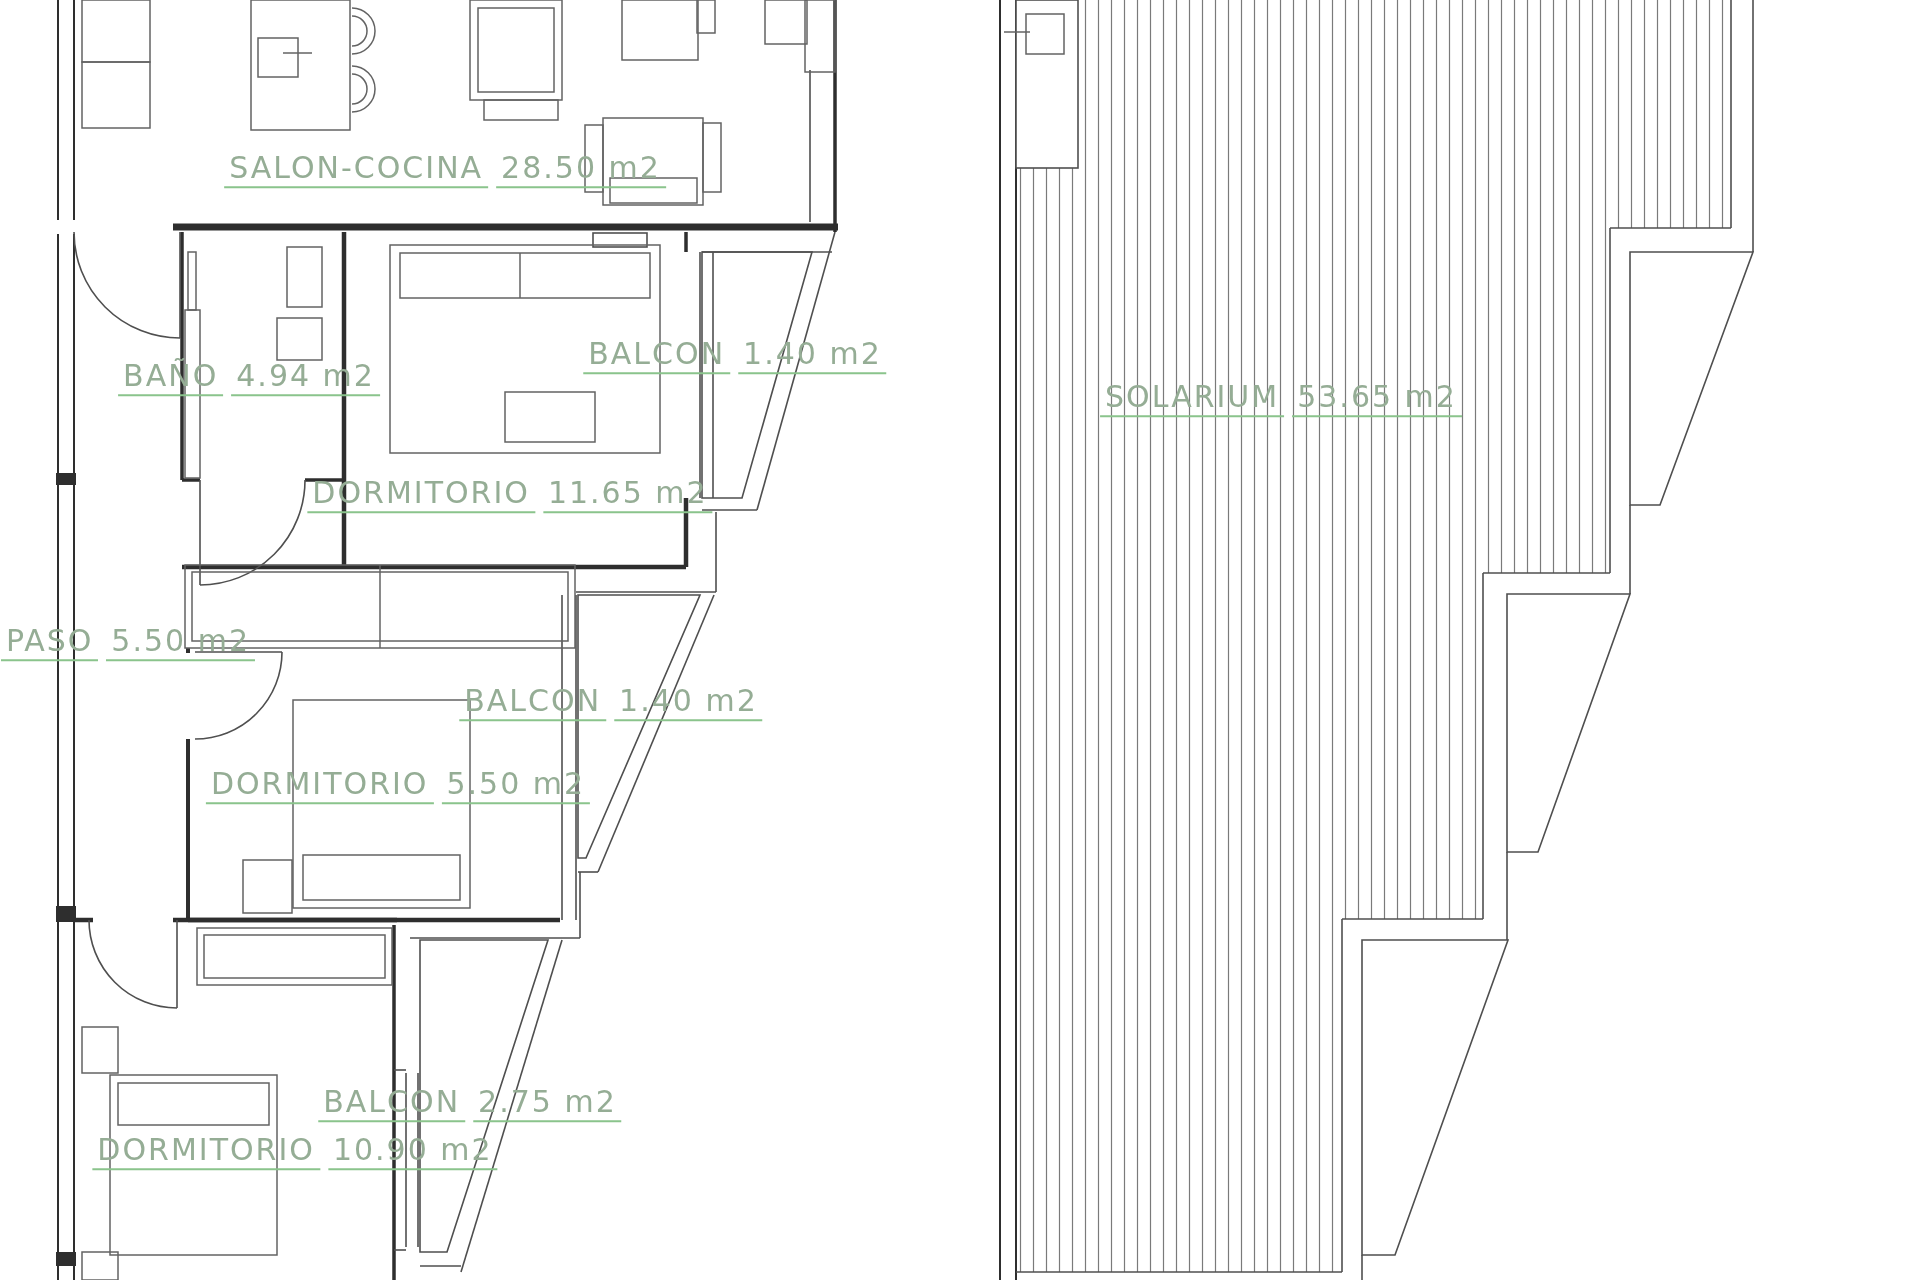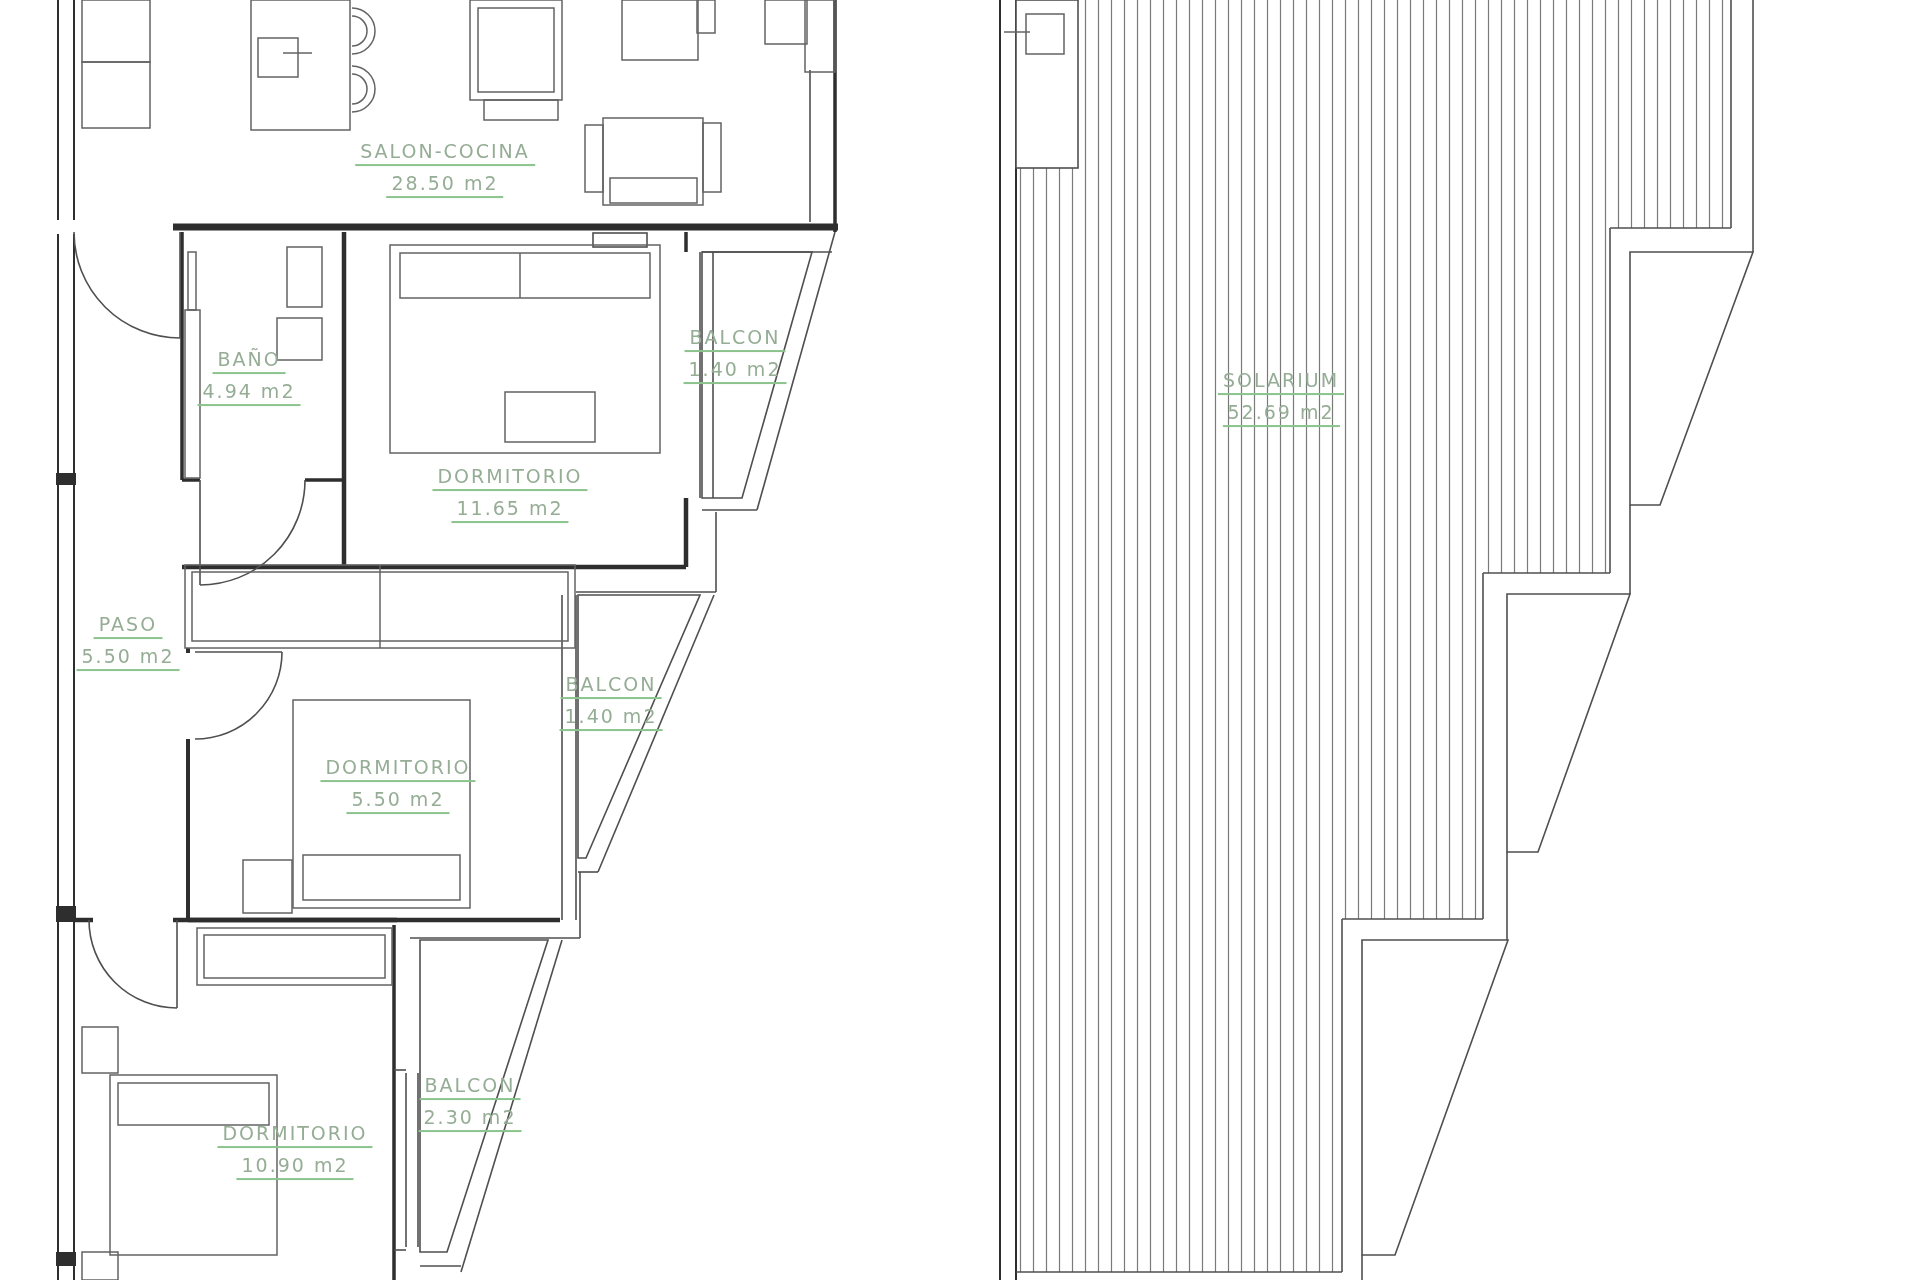--- a/index.html
+++ b/index.html
@@ -21,8 +21,8 @@
   .wh{fill:#ffffff;}
   .label{
     position:absolute;transform:translate(-50%,-50%);
-    display:flex;flex-direction:column;align-items:center;gap:8px;
-    color:var(--label_text);font-size:19px;letter-spacing:2px;line-height:1.05;
+    display:flex;flex-direction:row;align-items:center;gap:8px;
+    color:var(--label_text);font-size:30px;letter-spacing:2px;line-height:1.05;
     white-space:nowrap;text-align:center;
   }
   .label .ln{border-bottom:2px solid var(--label_green);padding:0 5px 2px;}

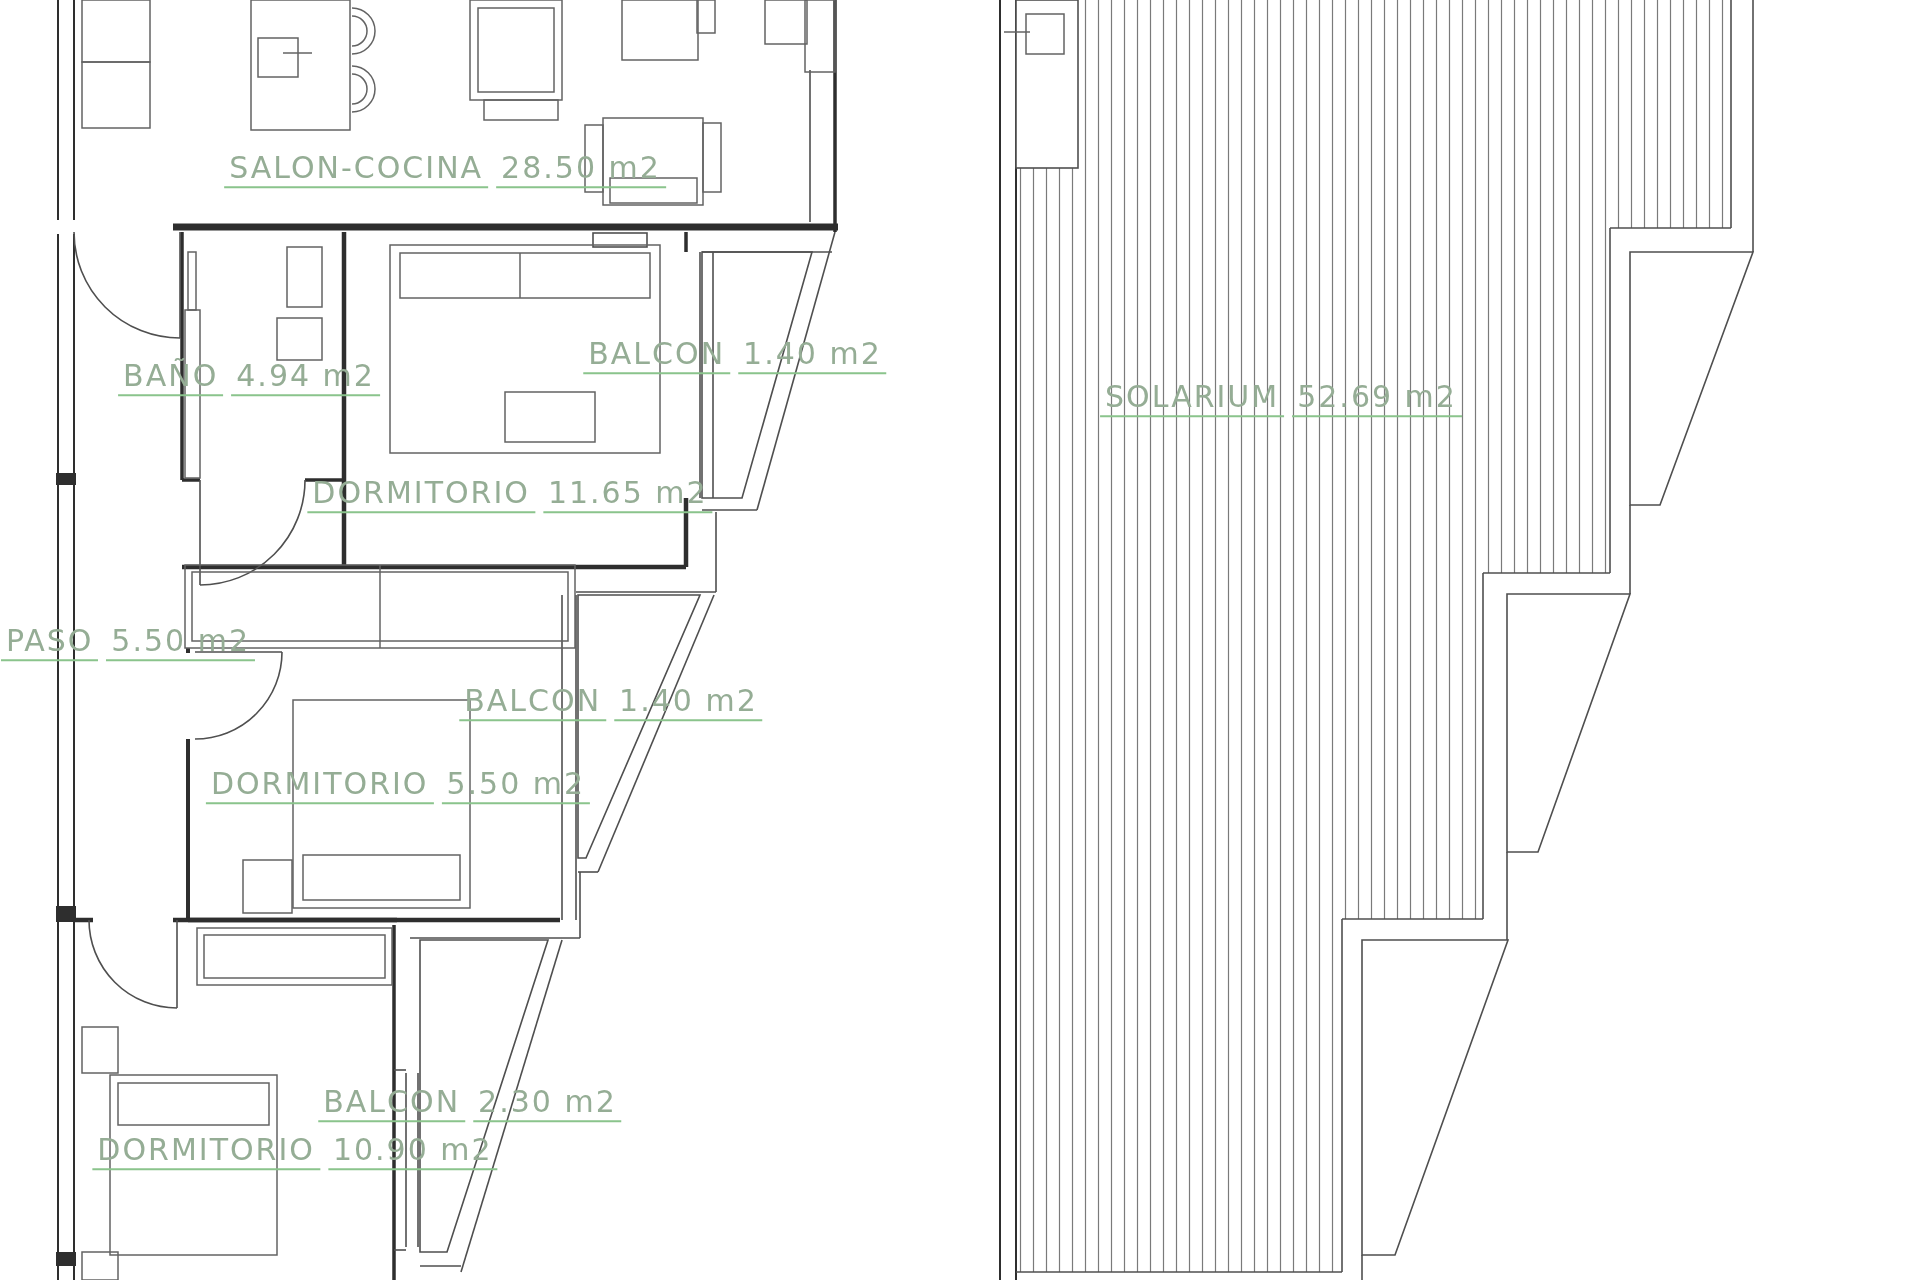--- a/index.html
+++ b/index.html
@@ -245,7 +245,7 @@
   </div>
   <div class="label" style="left:1281px;top:399px">
     <span class="ln">SOLARIUM</span>
-    <span class="ln">52.69 m2</span>
+    <span class="ln">53.65 m2</span>
   </div>
 
 </div>

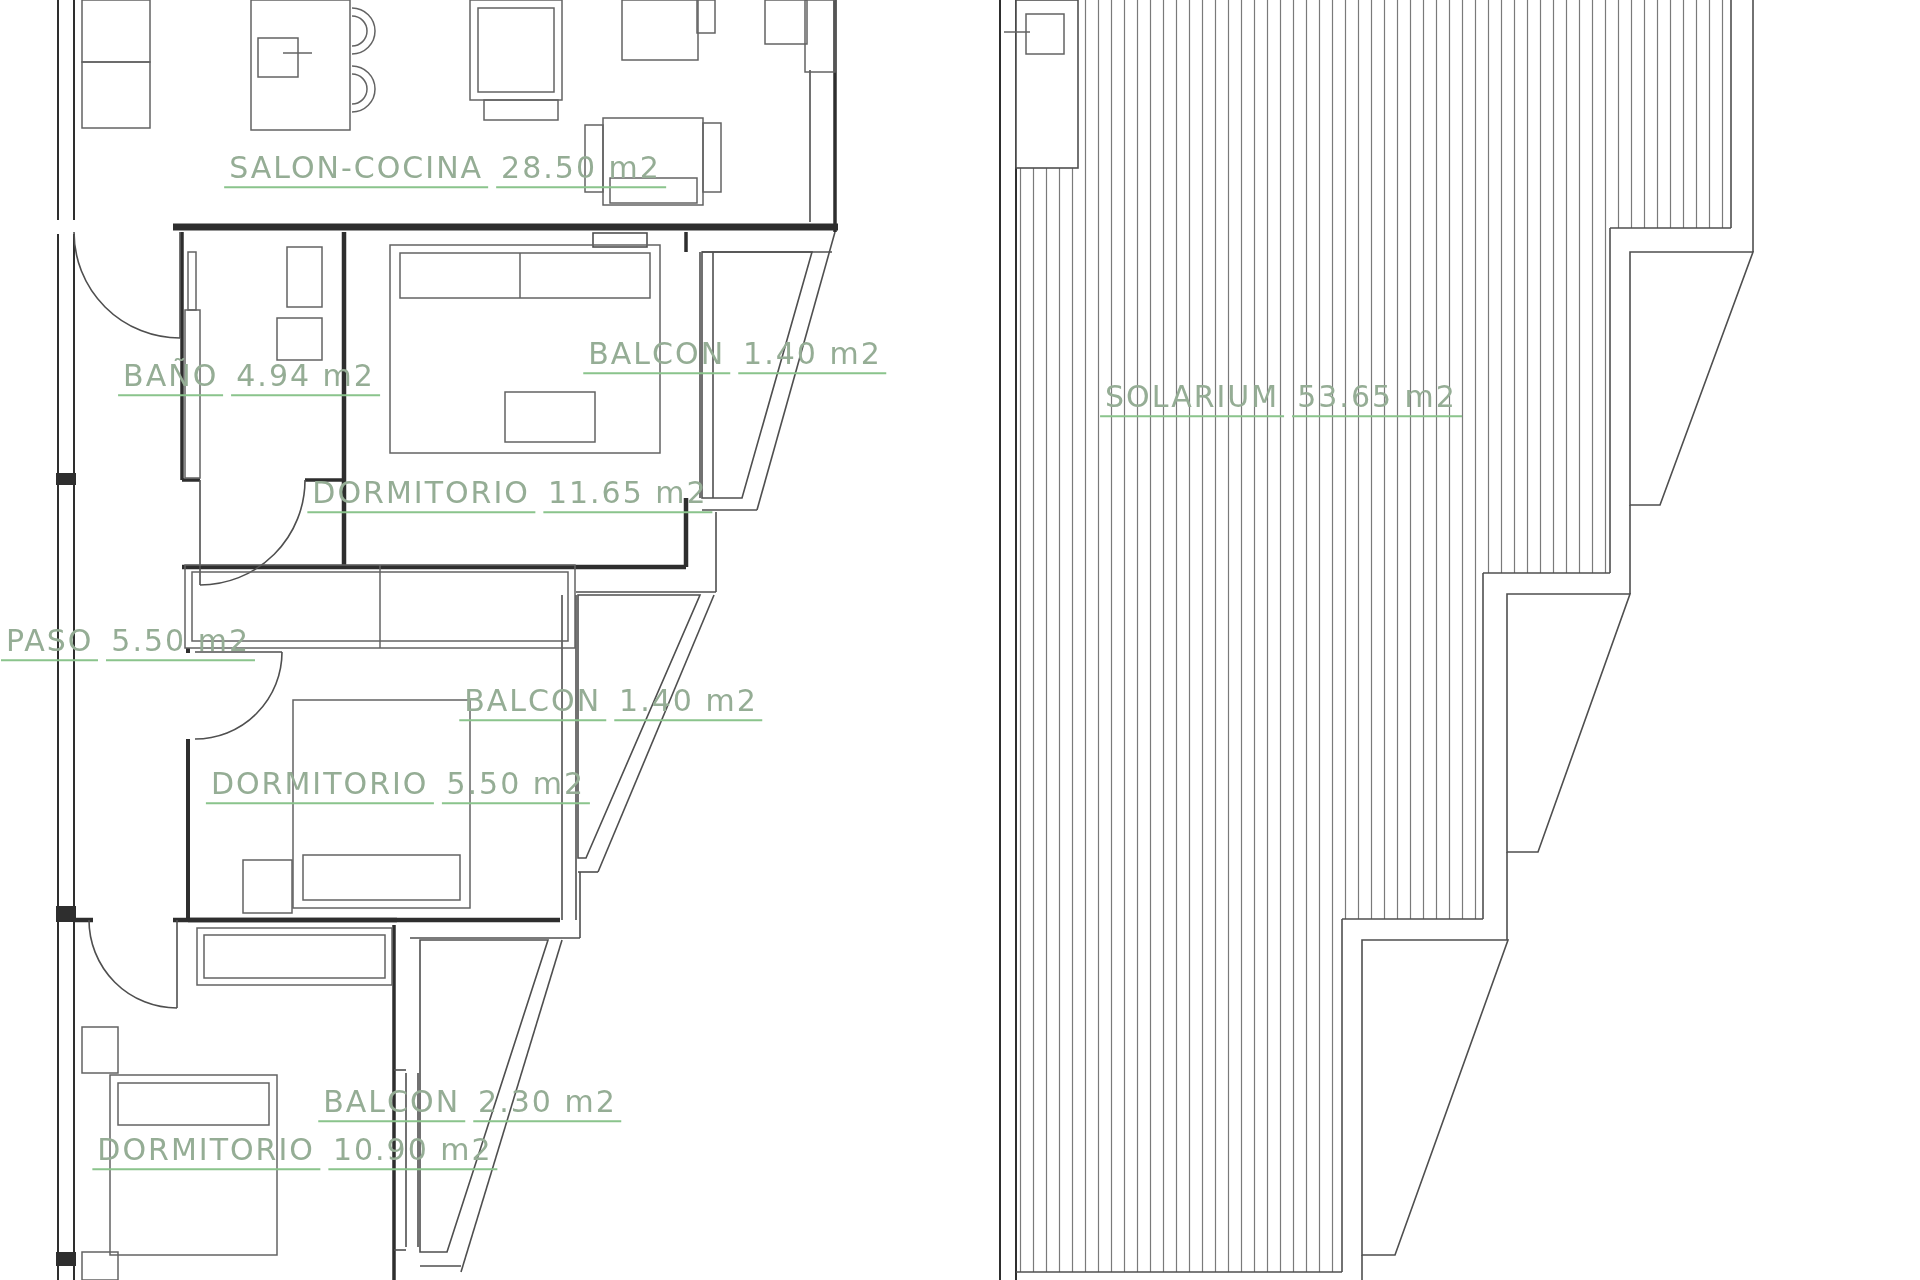--- a/index.html
+++ b/index.html
@@ -241,7 +241,7 @@
   </div>
   <div class="label" style="left:470px;top:1104px">
     <span class="ln">BALCON</span>
-    <span class="ln">2.30 m2</span>
+    <span class="ln">2.75 m2</span>
   </div>
   <div class="label" style="left:1281px;top:399px">
     <span class="ln">SOLARIUM</span>

